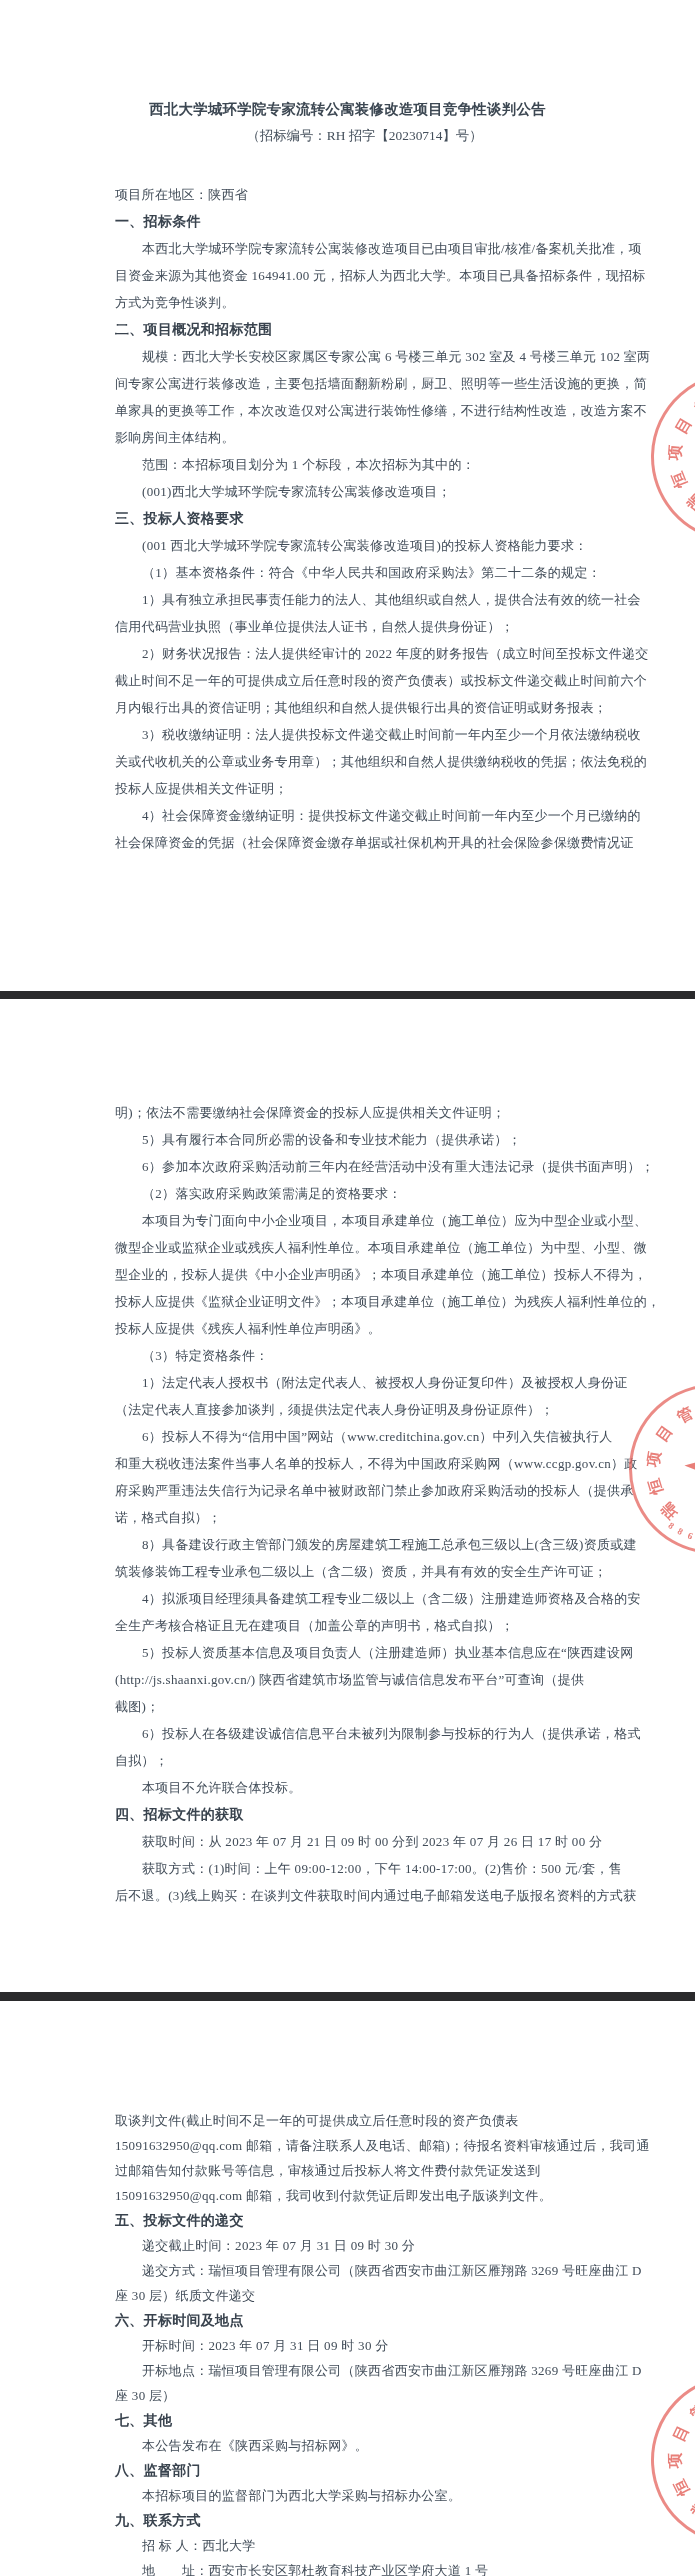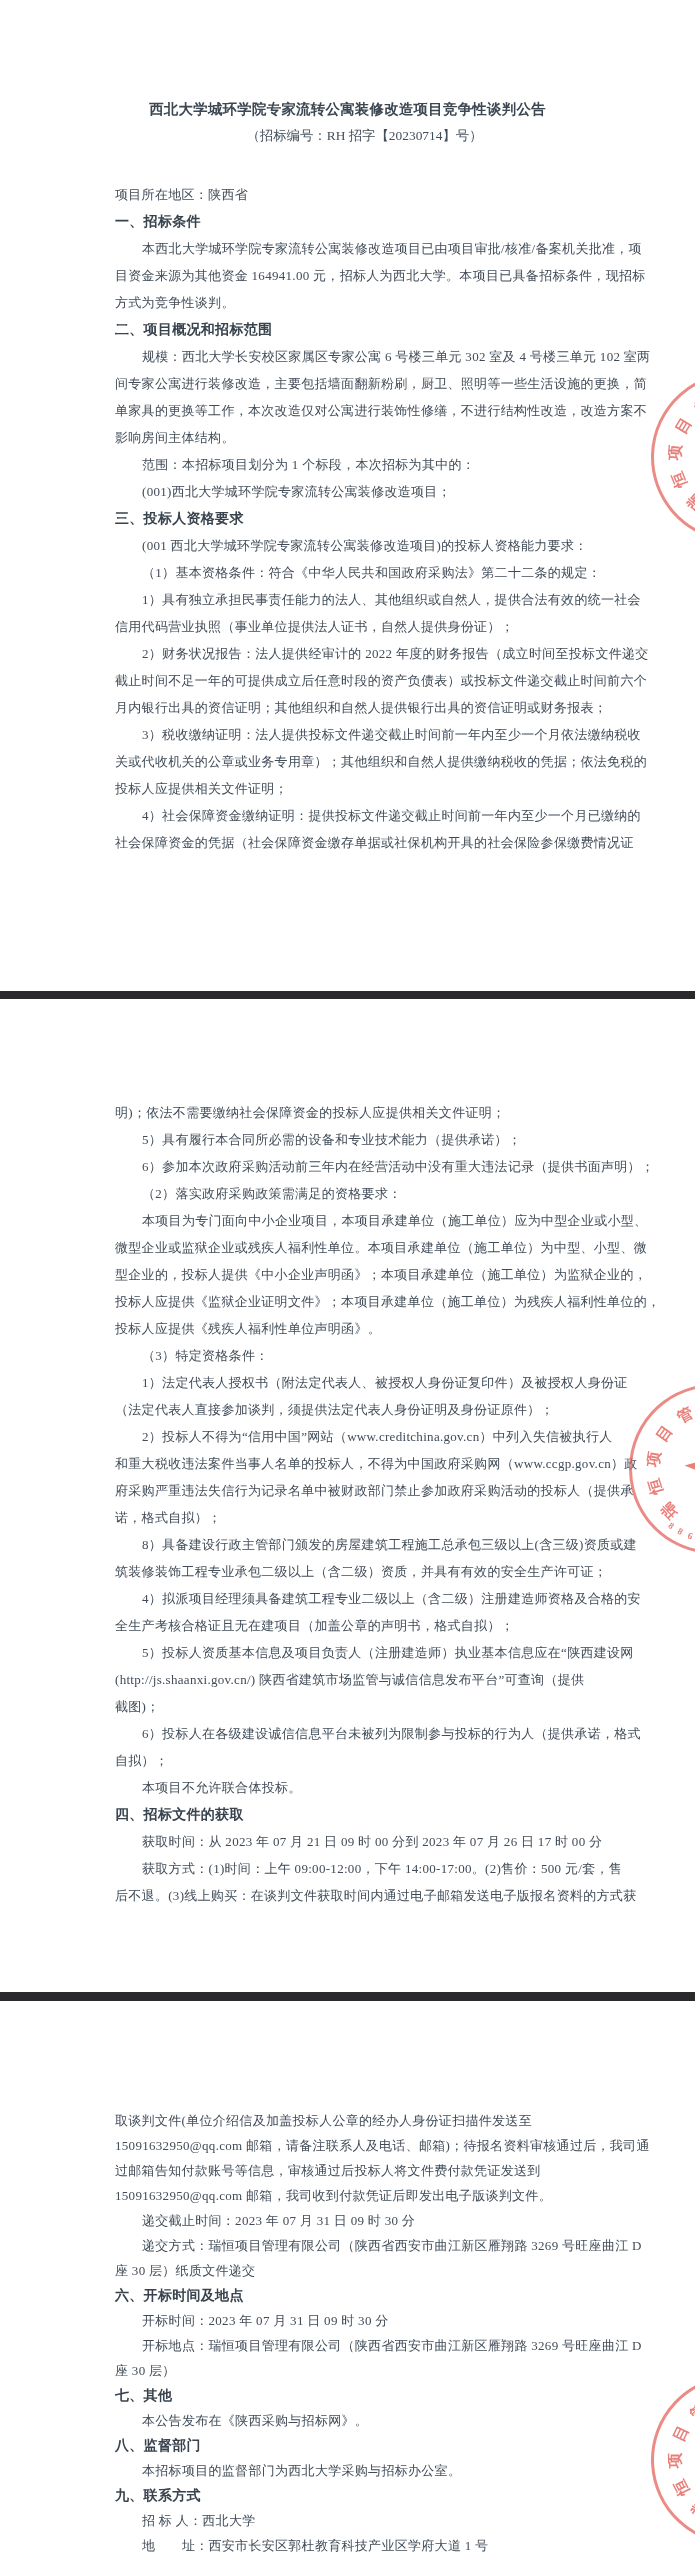--- a/index.html
+++ b/index.html
@@ -118,7 +118,7 @@
       <div class="doc-line indent">（2）落实政府采购政策需满足的资格要求：</div>
       <div class="doc-line indent">本项目为专门面向中小企业项目，本项目承建单位（施工单位）应为中型企业或小型、</div>
       <div class="doc-line flush">微型企业或监狱企业或残疾人福利性单位。本项目承建单位（施工单位）为中型、小型、微</div>
-      <div class="doc-line flush">型企业的，投标人提供《中小企业声明函》；本项目承建单位（施工单位）为监狱企业的，</div>
+      <div class="doc-line flush">型企业的，投标人提供《中小企业声明函》；本项目承建单位（施工单位）投标人不得为，</div>
       <div class="doc-line flush">投标人应提供《监狱企业证明文件》；本项目承建单位（施工单位）为残疾人福利性单位的，</div>
       <div class="doc-line flush">投标人应提供《残疾人福利性单位声明函》。</div>
       <div class="doc-line indent">（3）特定资格条件：</div>

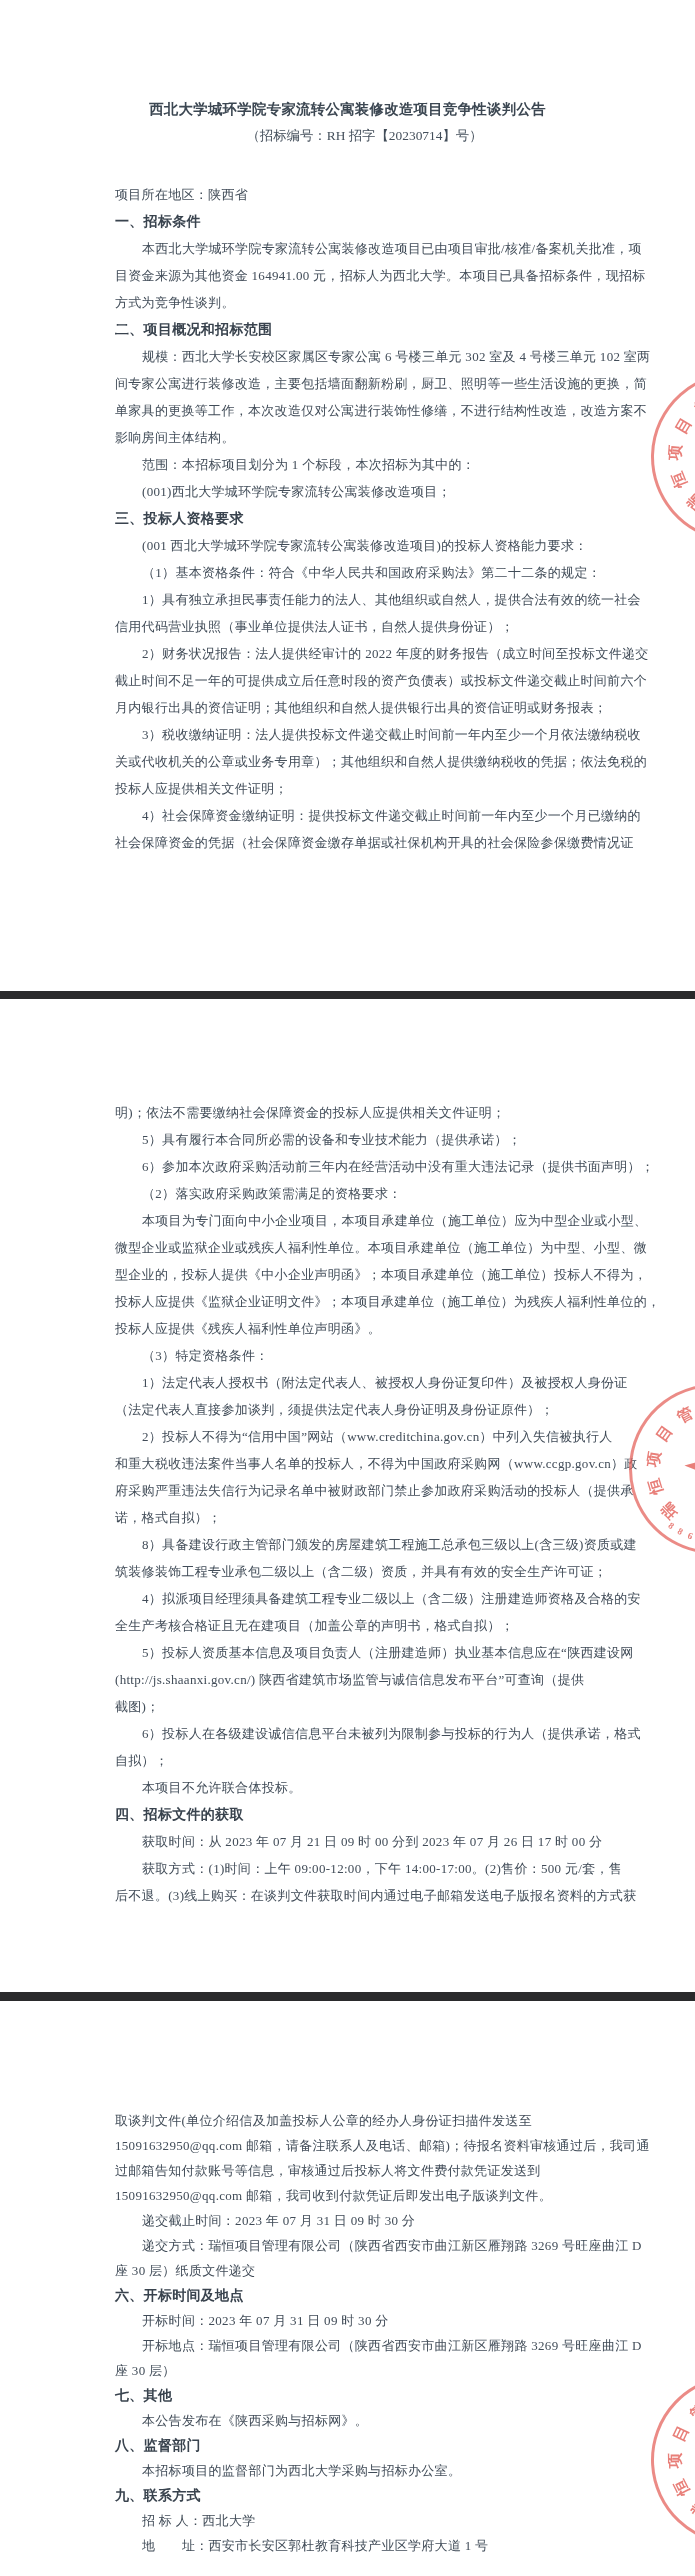--- a/index.html
+++ b/index.html
@@ -124,7 +124,7 @@
       <div class="doc-line indent">（3）特定资格条件：</div>
       <div class="doc-line indent">1）法定代表人授权书（附法定代表人、被授权人身份证复印件）及被授权人身份证</div>
       <div class="doc-line flush">（法定代表人直接参加谈判，须提供法定代表人身份证明及身份证原件）；</div>
-      <div class="doc-line indent">2）投标人不得为“信用中国”网站（www.creditchina.gov.cn）中列入失信被执行人</div>
+      <div class="doc-line indent">6）投标人不得为“信用中国”网站（www.creditchina.gov.cn）中列入失信被执行人</div>
       <div class="doc-line flush">和重大税收违法案件当事人名单的投标人，不得为中国政府采购网（www.ccgp.gov.cn）政</div>
       <div class="doc-line flush">府采购严重违法失信行为记录名单中被财政部门禁止参加政府采购活动的投标人（提供承</div>
       <div class="doc-line flush">诺，格式自拟）；</div>

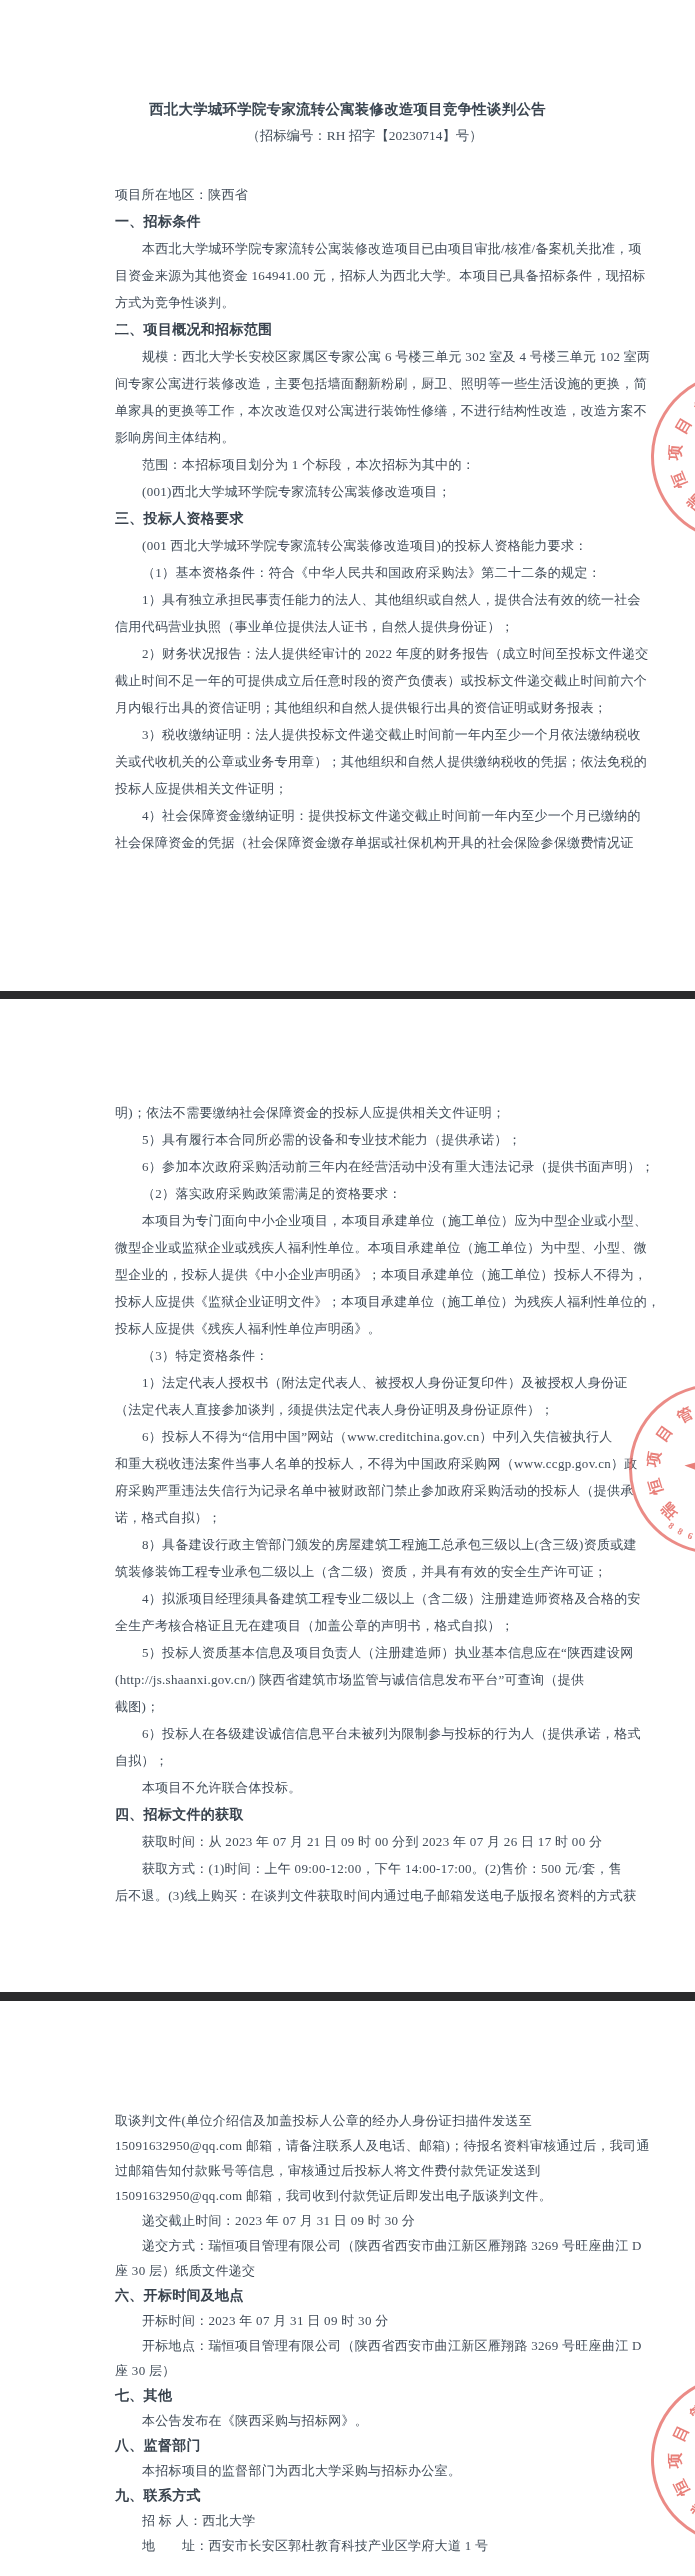--- a/index.html
+++ b/index.html
@@ -174,7 +174,7 @@
   <div class="page-sep" id="sep2"></div>
 
   <div class="lines" style="--lh:25px;top:2108px">
-      <div class="doc-line flush">取谈判文件(单位介绍信及加盖投标人公章的经办人身份证扫描件发送至</div>
+      <div class="doc-line flush">取谈判文件(截止时间不足一年的可提供成立后任意时段的资产负债表</div>
       <div class="doc-line flush">15091632950@qq.com 邮箱，请备注联系人及电话、邮箱)；待报名资料审核通过后，我司通</div>
       <div class="doc-line flush">过邮箱告知付款账号等信息，审核通过后投标人将文件费付款凭证发送到</div>
       <div class="doc-line flush">15091632950@qq.com 邮箱，我司收到付款凭证后即发出电子版谈判文件。</div>

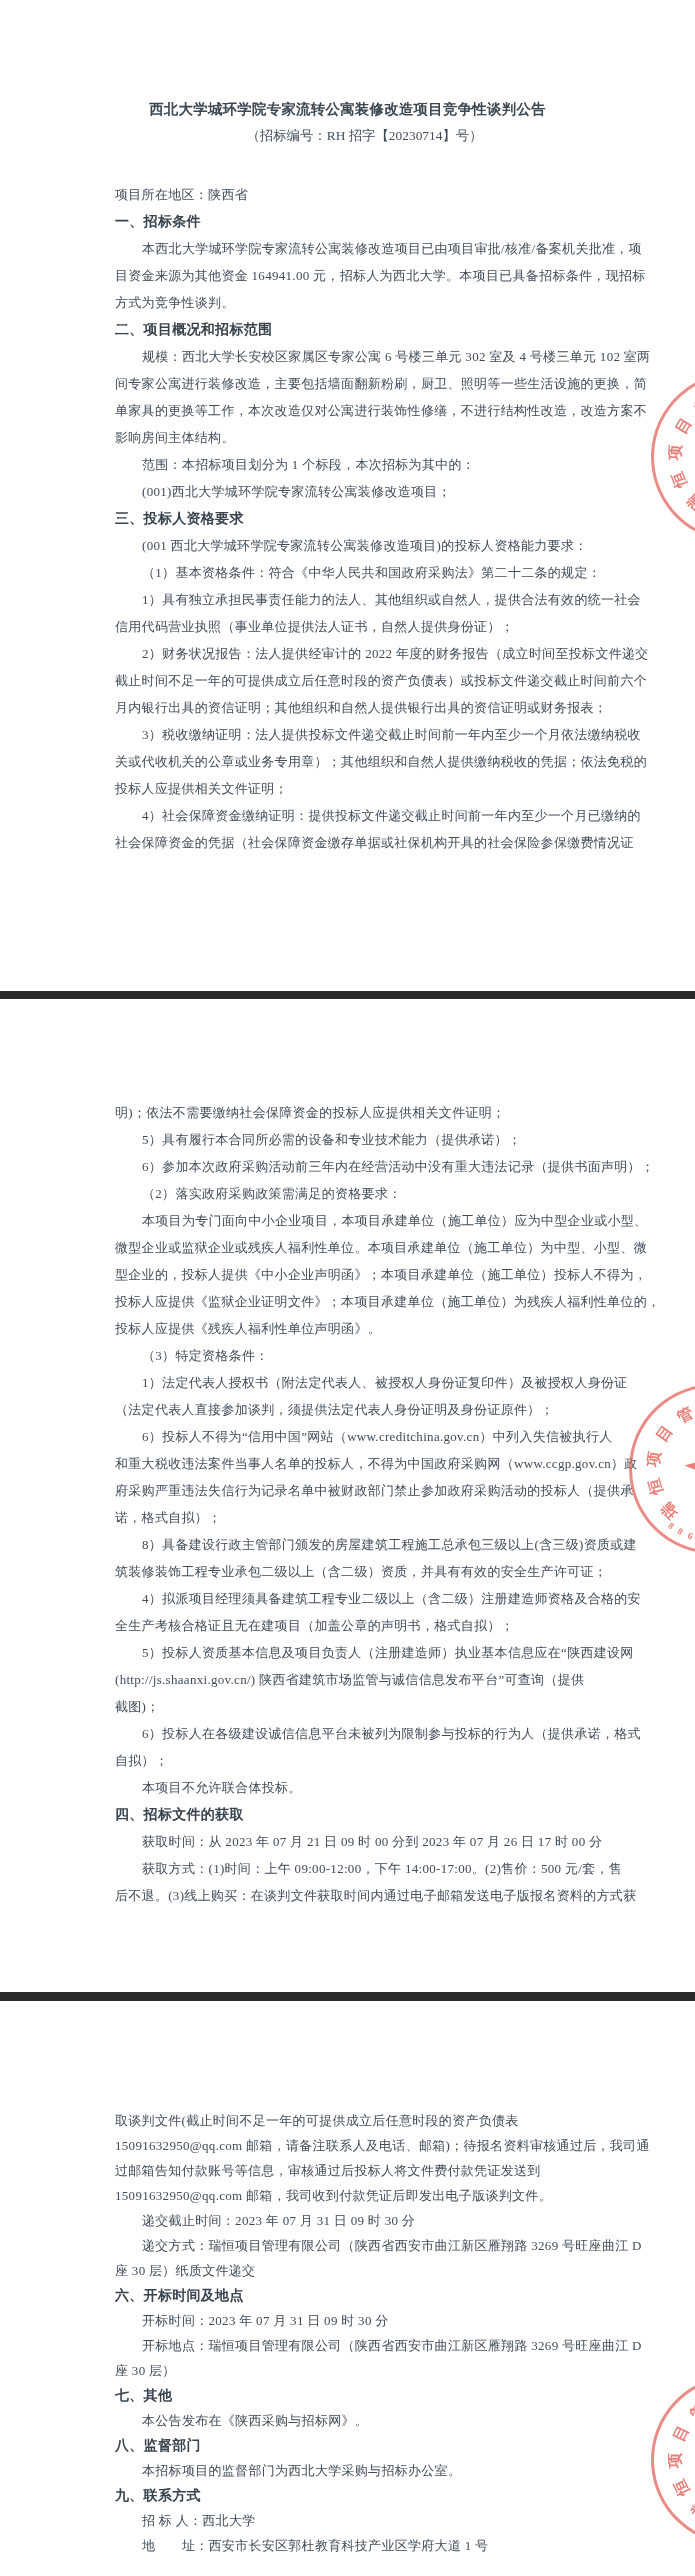--- a/index.html
+++ b/index.html
@@ -178,6 +178,7 @@
       <div class="doc-line flush">15091632950@qq.com 邮箱，请备注联系人及电话、邮箱)；待报名资料审核通过后，我司通</div>
       <div class="doc-line flush">过邮箱告知付款账号等信息，审核通过后投标人将文件费付款凭证发送到</div>
       <div class="doc-line flush">15091632950@qq.com 邮箱，我司收到付款凭证后即发出电子版谈判文件。</div>
+      <div class="doc-line heading">五、投标文件的递交</div>
       <div class="doc-line indent">递交截止时间：2023 年 07 月 31 日 09 时 30 分</div>
       <div class="doc-line indent">递交方式：瑞恒项目管理有限公司（陕西省西安市曲江新区雁翔路 3269 号旺座曲江 D</div>
       <div class="doc-line flush">座 30 层）纸质文件递交</div>

